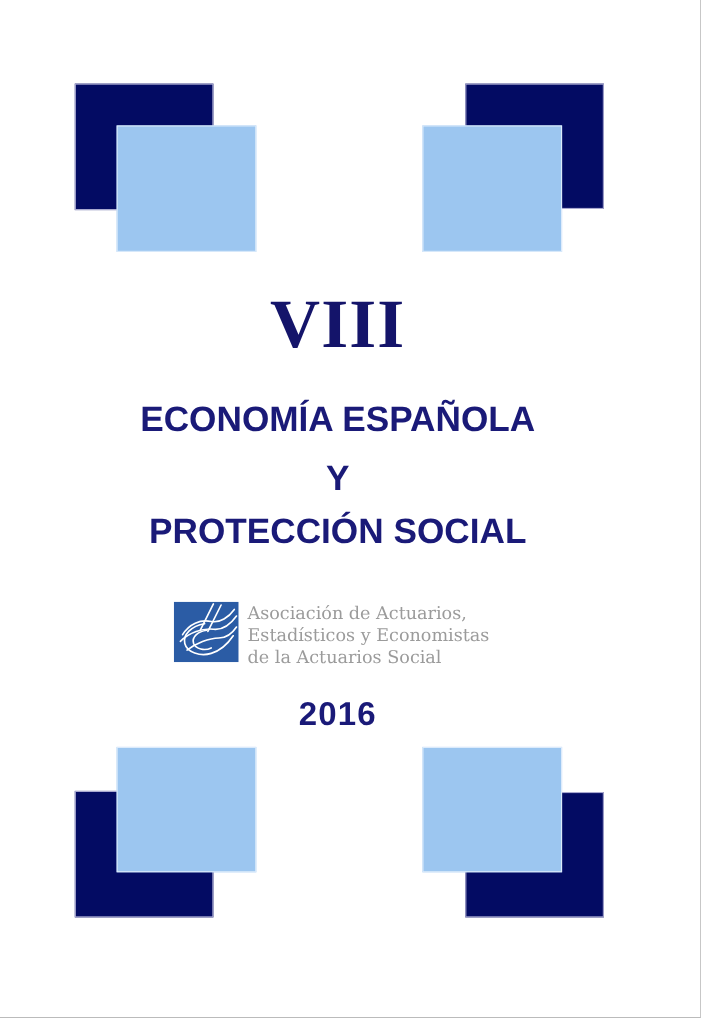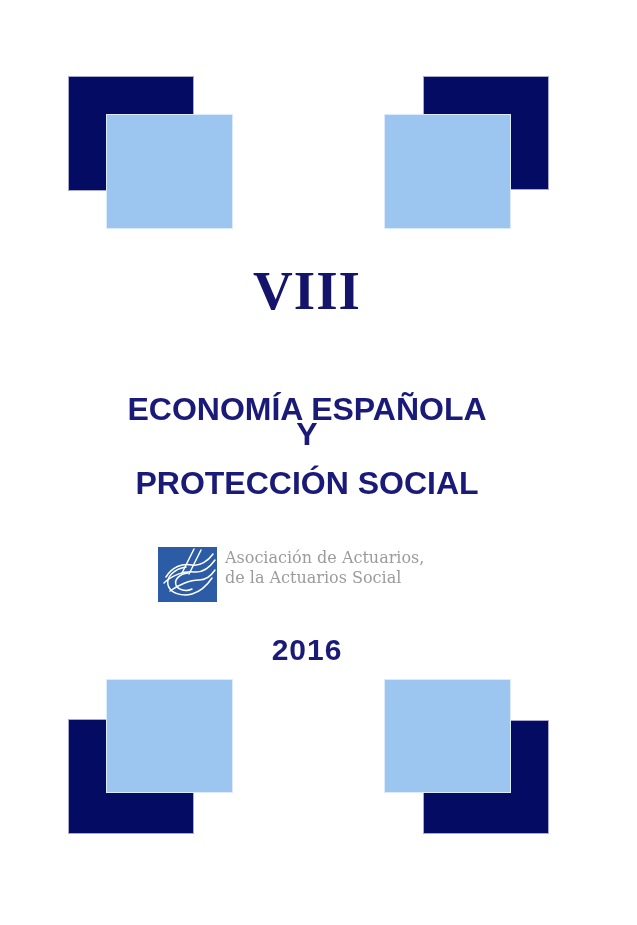--- a/index.html
+++ b/index.html
@@ -21,7 +21,7 @@
     top:263px;
     font-family:"Liberation Serif", serif;
     font-weight:bold;
-    font-size:55px;line-height:1;
+    font-size:63px;line-height:1;
     color:var(--volume-text);
     letter-spacing:1px;
   }

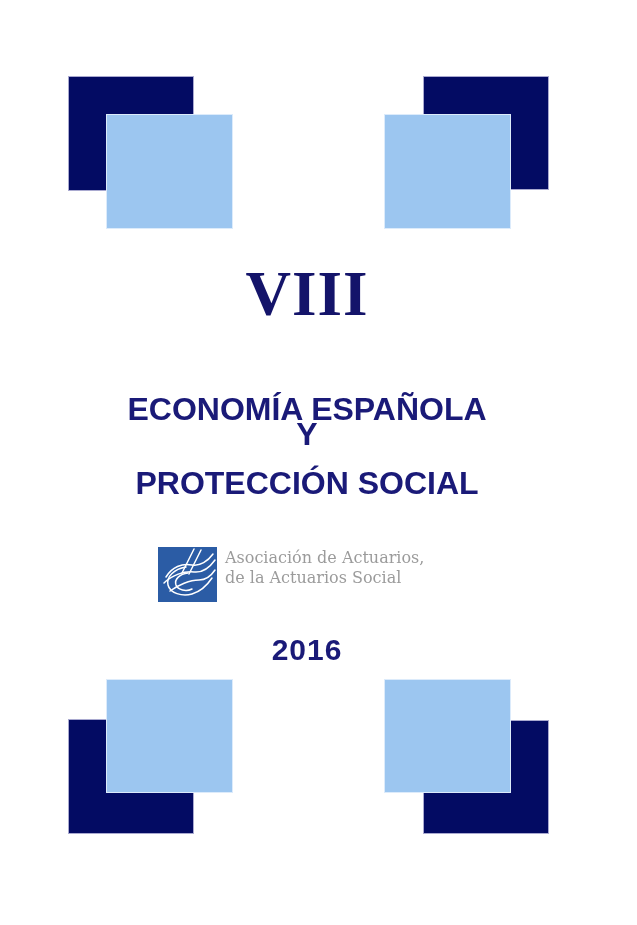--- a/index.html
+++ b/index.html
@@ -31,7 +31,7 @@
     color:var(--title-text);
     letter-spacing:0px;
   }
-  .t1{top:365px;margin-top:28px;}
+  .t1{top:365px;}
   .t2{top:418px;}
   .t3{top:467px;}
 

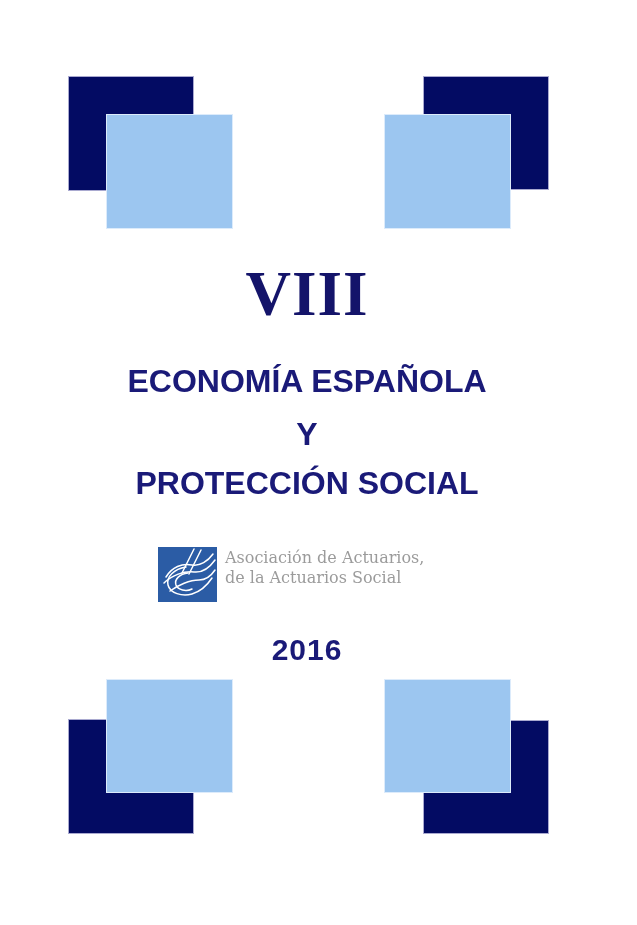--- a/index.html
+++ b/index.html
@@ -94,6 +94,7 @@
     </svg>
     <div class="logo-caption">
       <div>Asociación de Actuarios,</div>
+      <div>Estadísticos y Economistas</div>
       <div>de la Actuarios Social</div>
     </div>
   </div>

